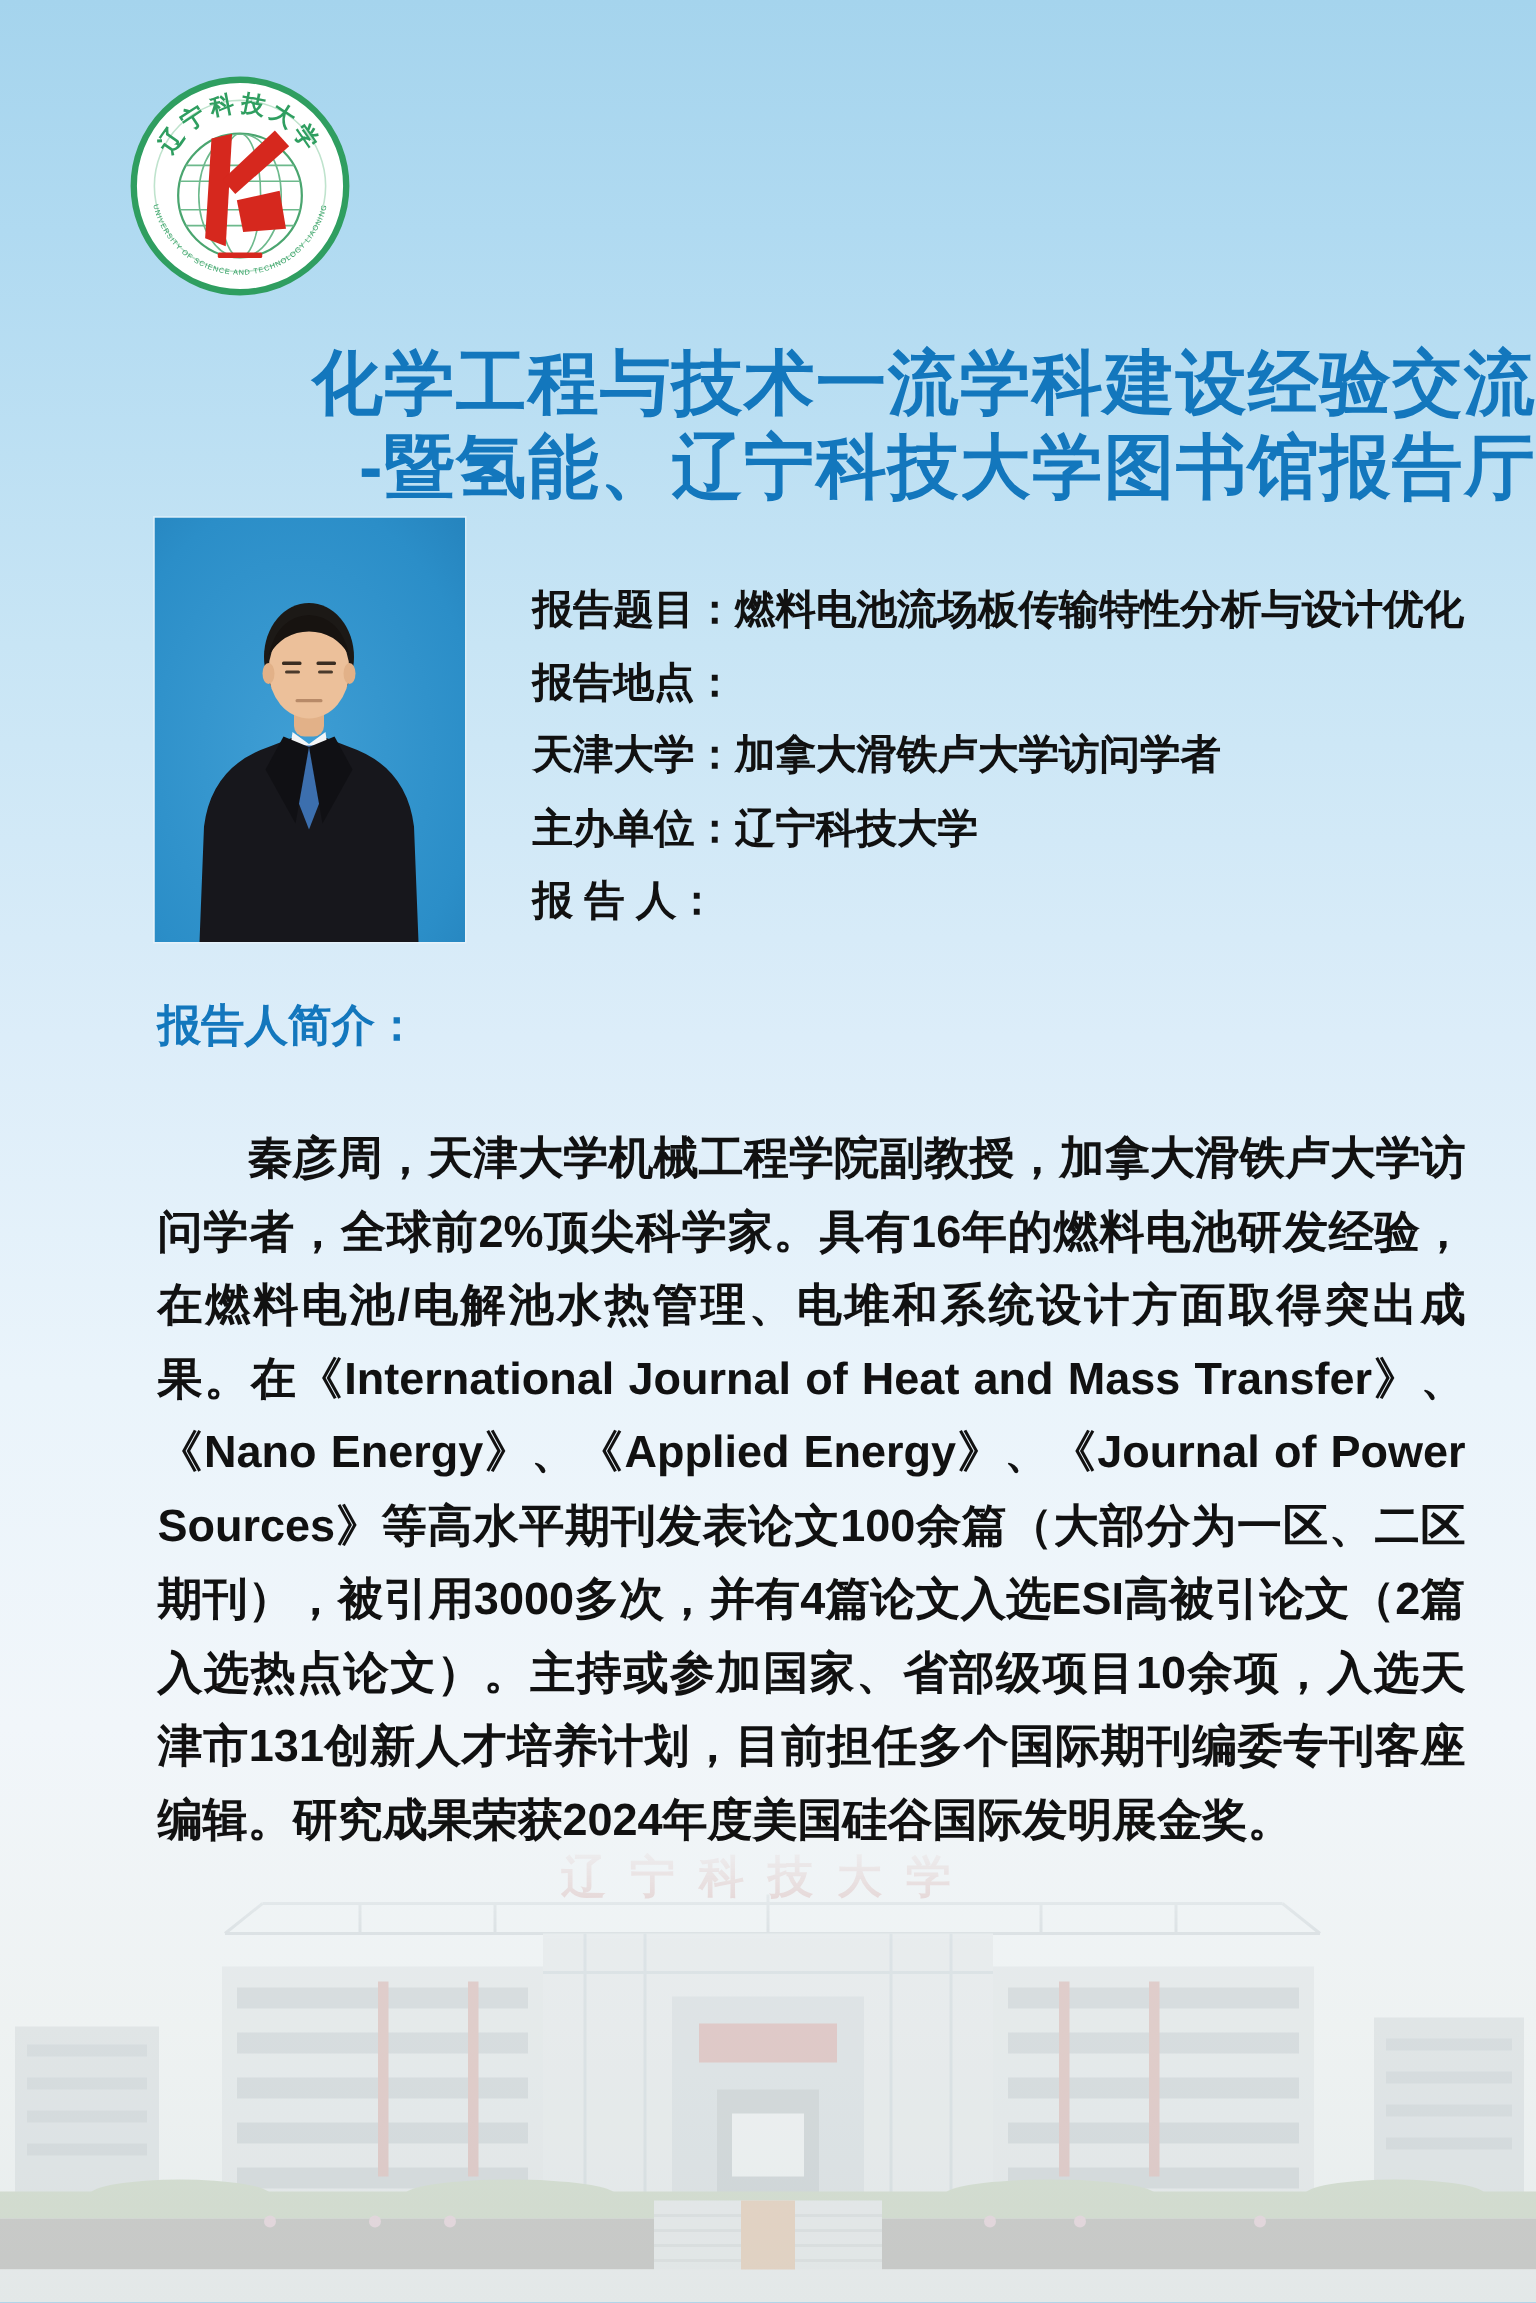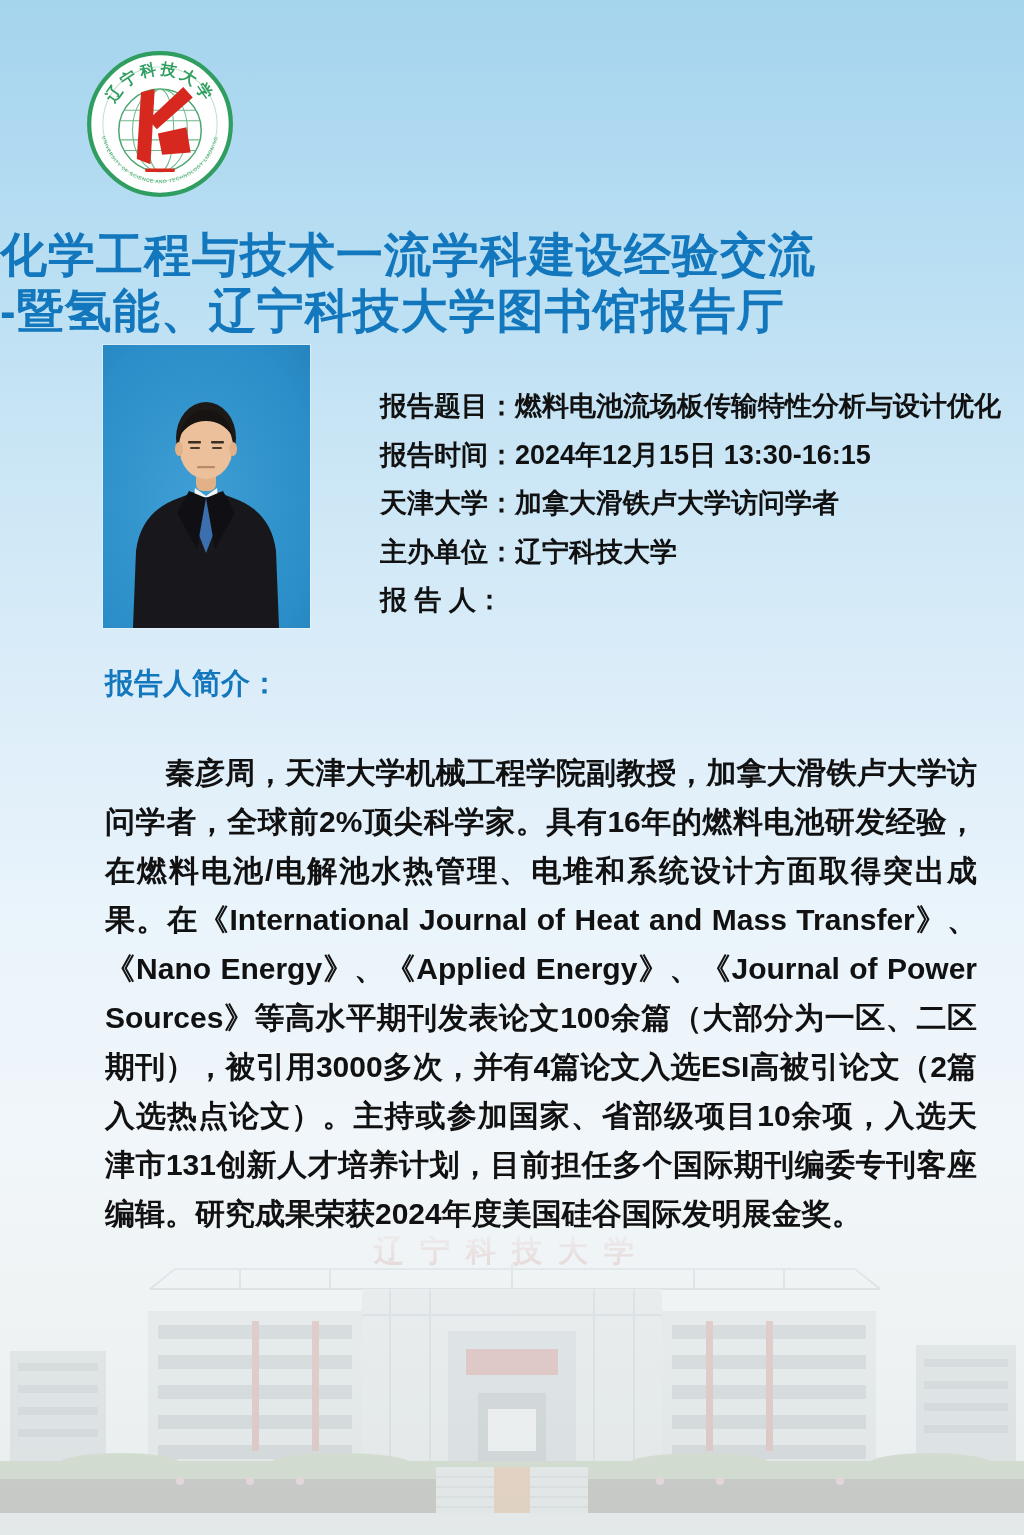--- a/index.html
+++ b/index.html
@@ -9,7 +9,7 @@
     font-family:"Liberation Sans","DejaVu Sans",sans-serif;color:#111;
   }
   .logo{position:absolute;left:86px;top:50px;width:148px;height:148px;}
-  .title{position:absolute;left:0;top:196px;width:100%;text-align:left;
+  .title{position:absolute;left:0;top:196px;width:100%;text-align:right;
     font-weight:900;font-size:47px;line-height:56px;letter-spacing:1px;}
   .photo{position:absolute;left:103px;top:345px;width:207px;height:283px;box-shadow:0 0 0 1px rgba(255,255,255,.35);}
   .details{position:absolute;left:380px;top:382px;width:640px;font-size:27px;font-weight:600;}

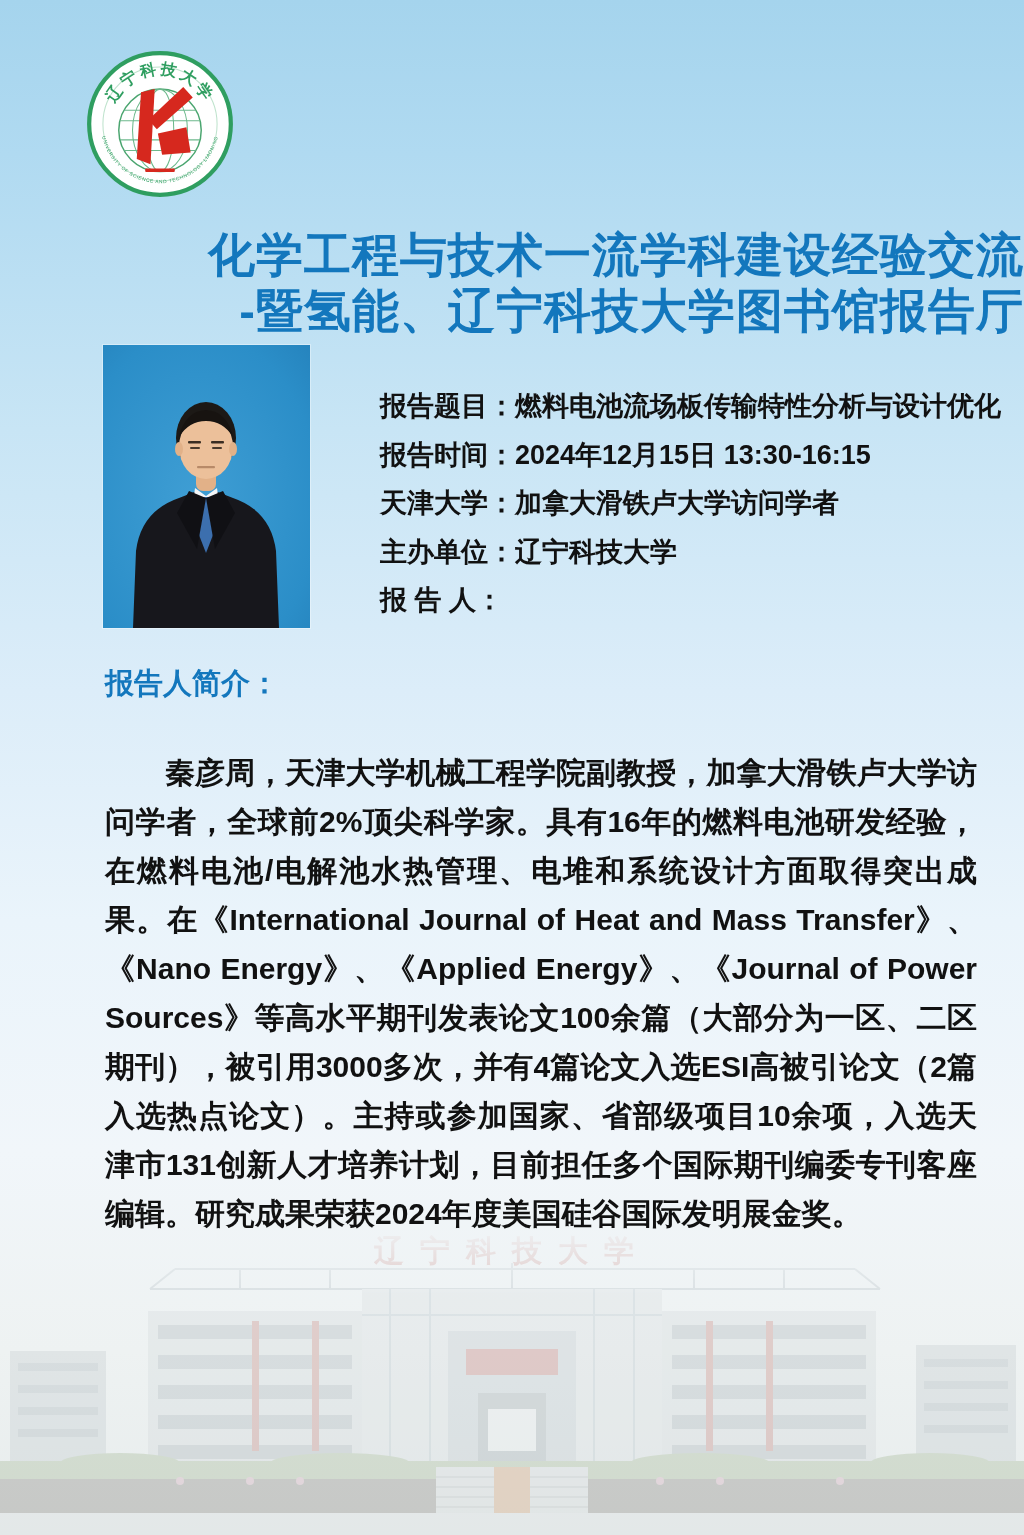--- a/index.html
+++ b/index.html
@@ -12,7 +12,7 @@
   .title{position:absolute;left:0;top:196px;width:100%;text-align:right;
     font-weight:900;font-size:47px;line-height:56px;letter-spacing:1px;}
   .photo{position:absolute;left:103px;top:345px;width:207px;height:283px;box-shadow:0 0 0 1px rgba(255,255,255,.35);}
-  .details{position:absolute;left:380px;top:382px;width:640px;font-size:27px;font-weight:600;}
+  .details{position:absolute;left:355px;top:382px;width:640px;font-size:27px;font-weight:600;}
   .detail-row{height:48.5px;display:flex;align-items:center;white-space:nowrap;}
   .detail-label{flex:0 0 auto;}
   .detail-value{flex:0 0 auto;}

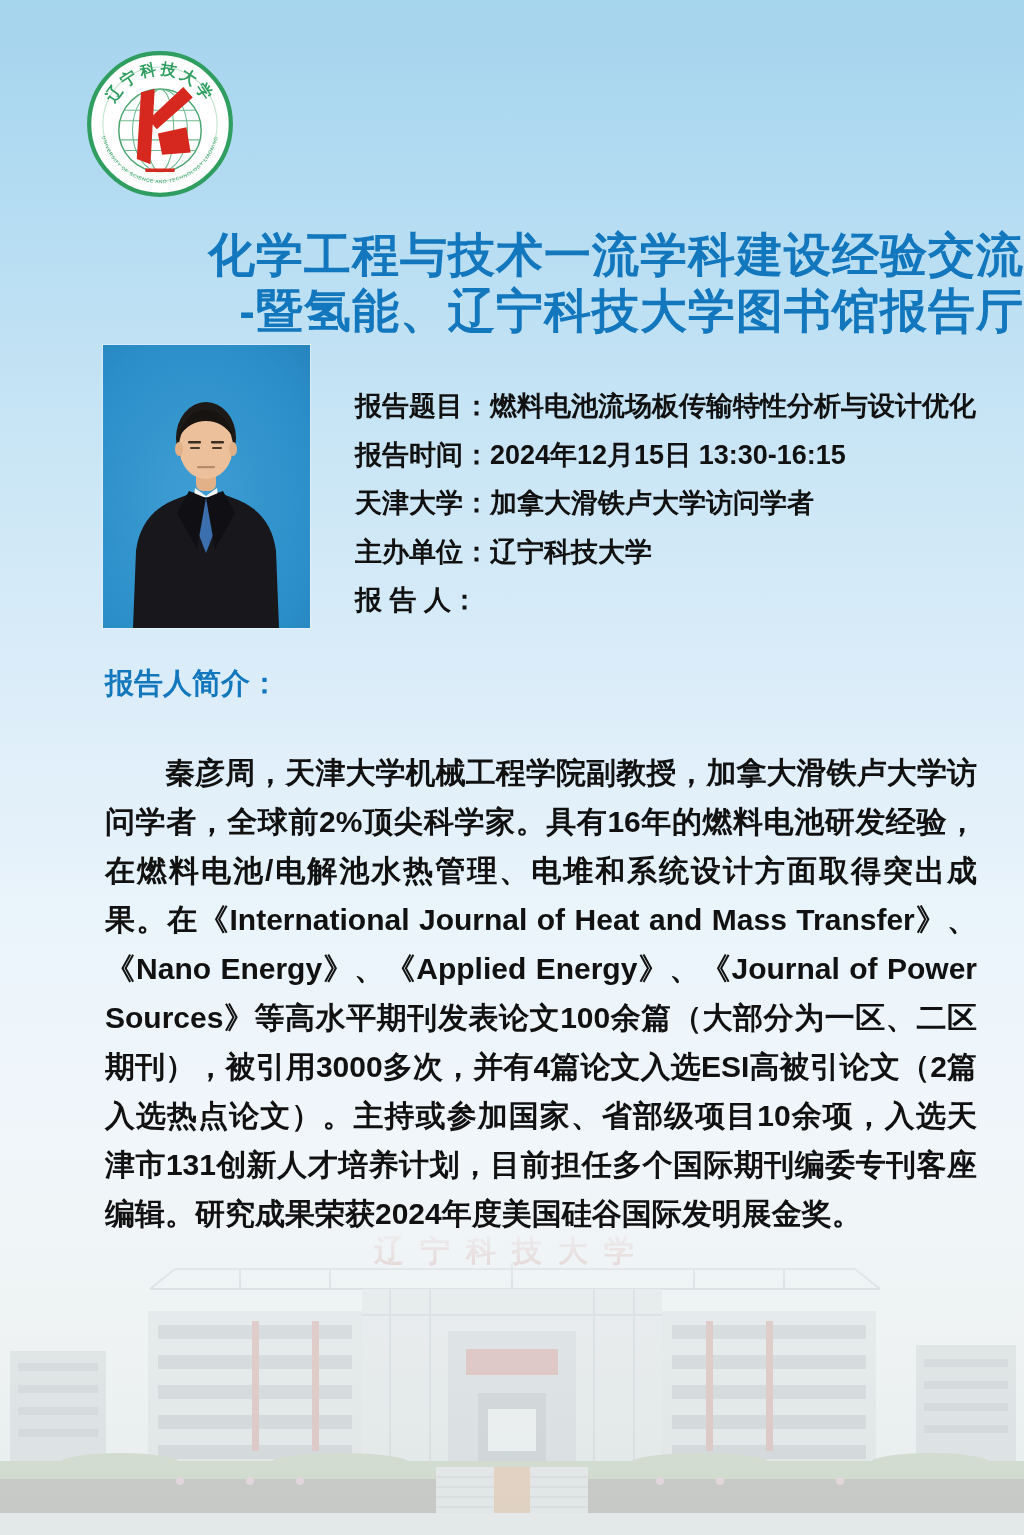--- a/index.html
+++ b/index.html
@@ -108,7 +108,7 @@
         <span class="detail-value">燃料电池流场板传输特性分析与设计优化</span>
     </div>
     <div class="detail-row">
-      <span class="detail-label">报告时间：</span>
+      <span class="detail-label">报告地点：</span>
         <span class="detail-value">2024年12月15日 13:30-16:15</span>
     </div>
     <div class="detail-row">

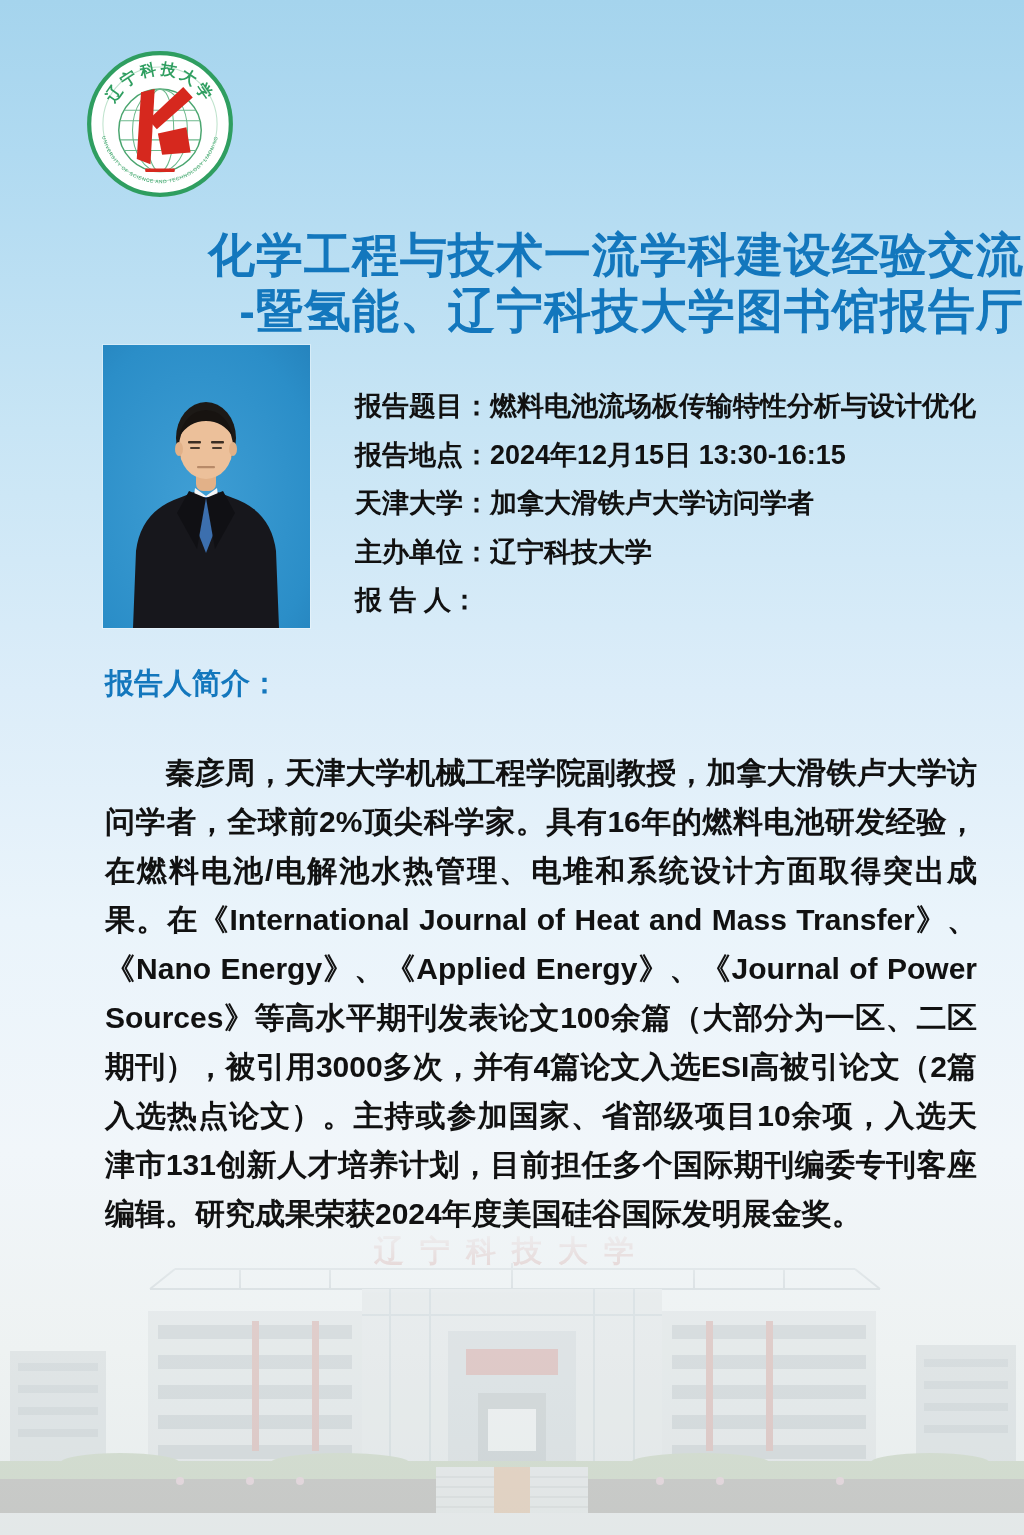--- a/index.html
+++ b/index.html
@@ -109,7 +109,6 @@
     </div>
     <div class="detail-row">
       <span class="detail-label">报告地点：</span>
-        <span class="detail-value">2024年12月15日 13:30-16:15</span>
     </div>
     <div class="detail-row">
       <span class="detail-label">天津大学：</span>

